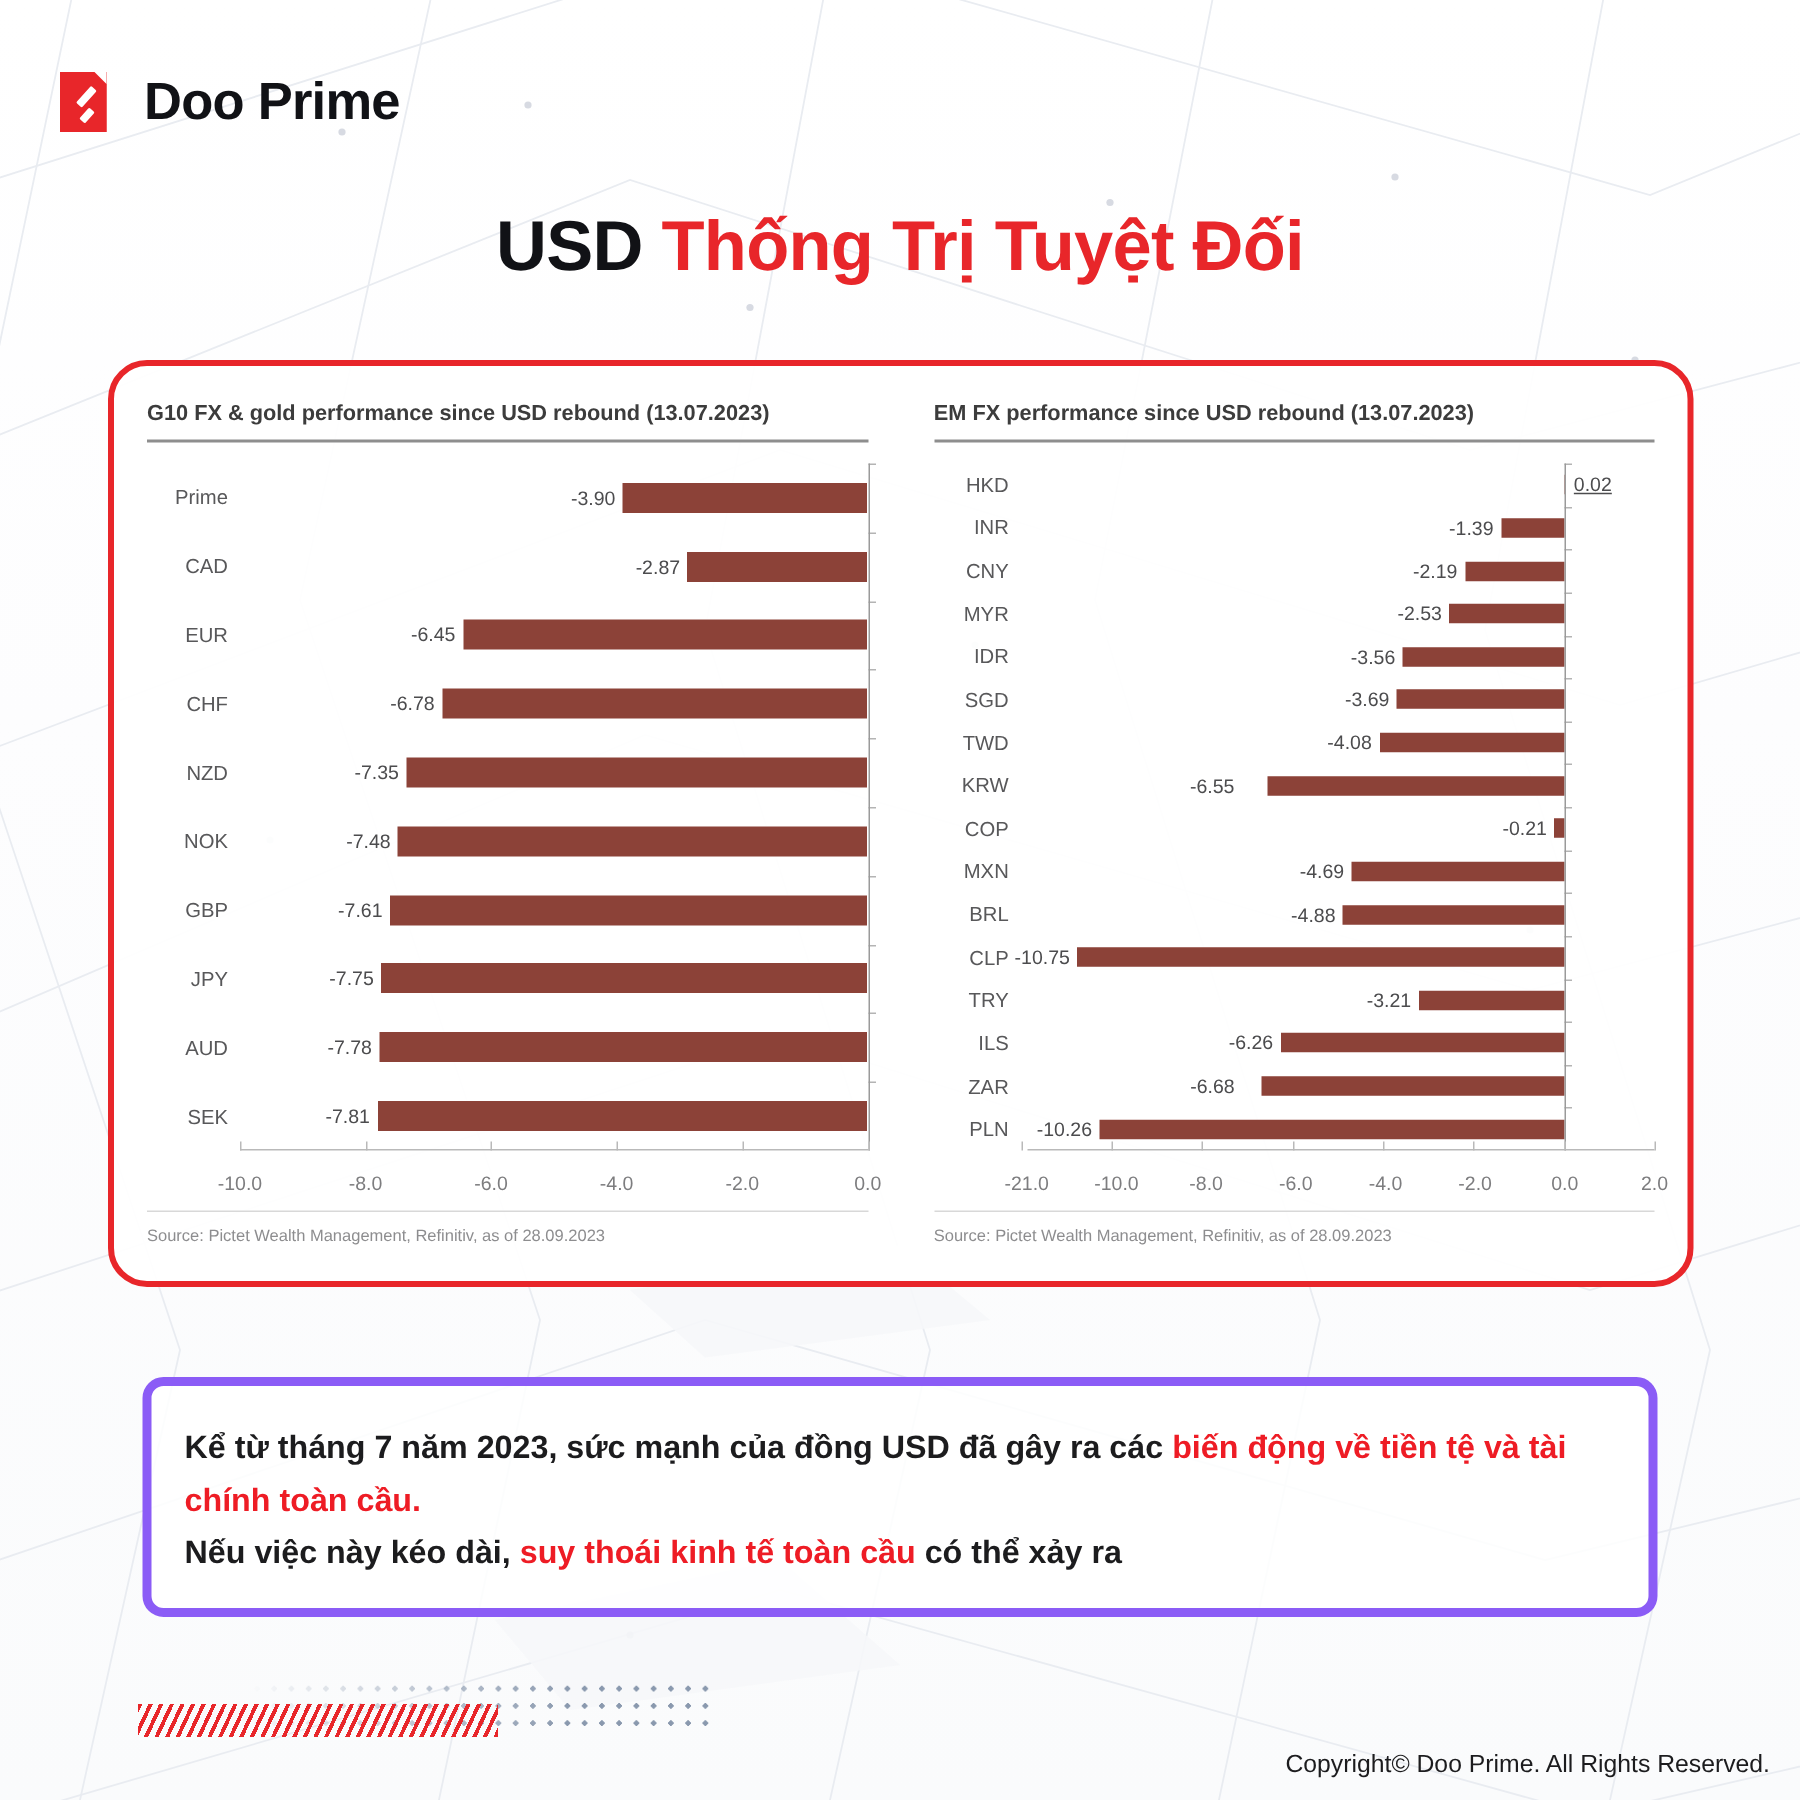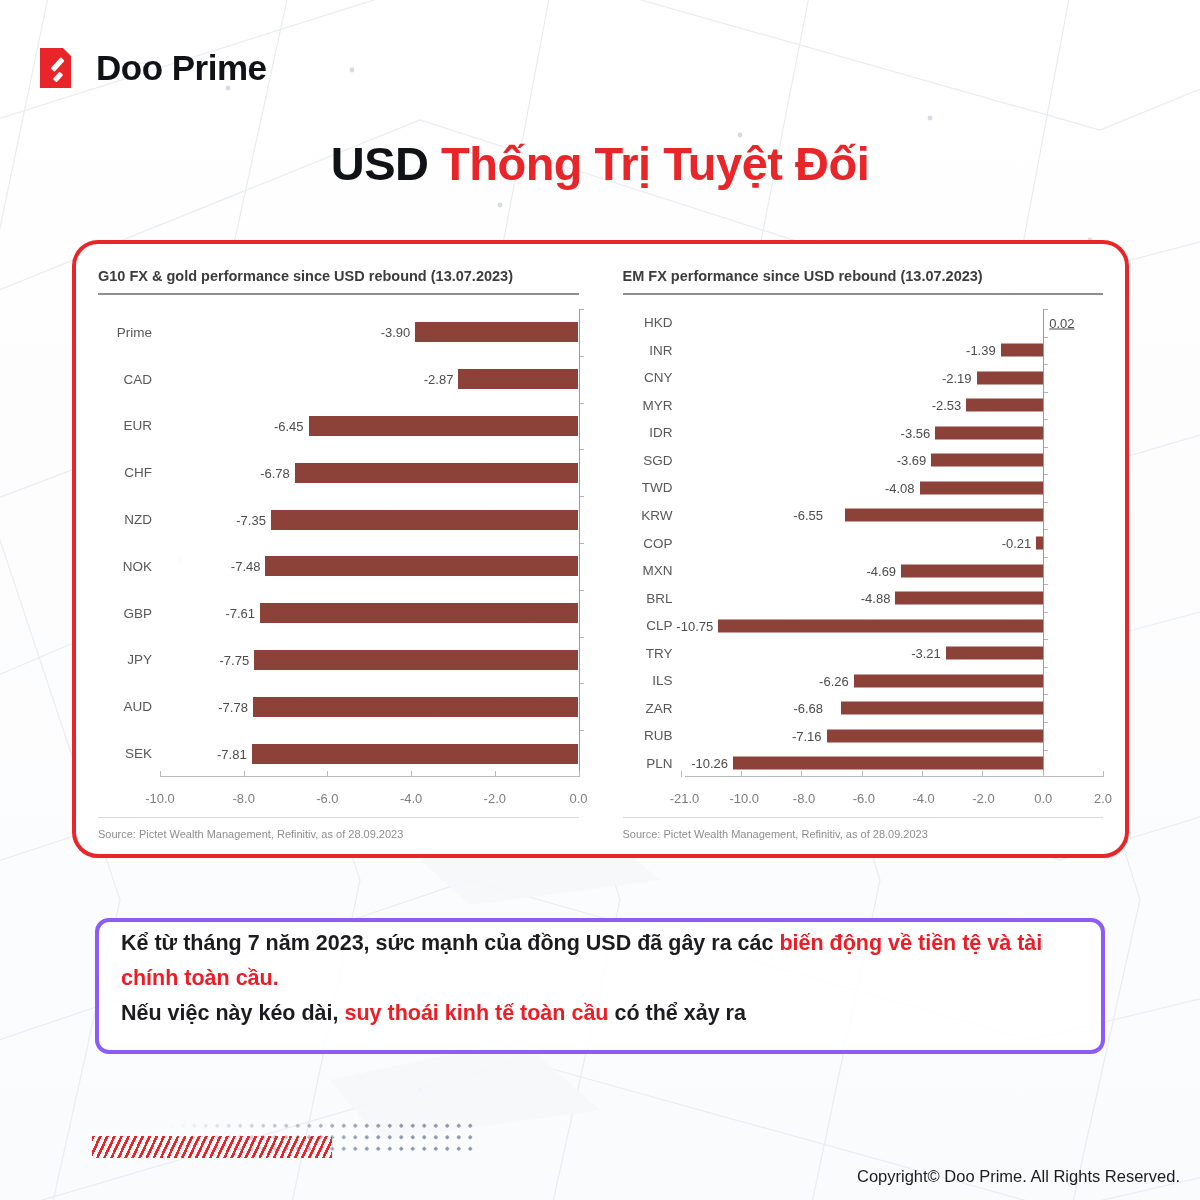--- a/index.html
+++ b/index.html
@@ -68,7 +68,7 @@
   }
   .panel {
     flex: 1 1 50%;
-    padding: 24px 22px 14px 22px;
+    padding: 24px 22px 24px 22px;
     display: flex;
     flex-direction: column;
     min-width: 0;

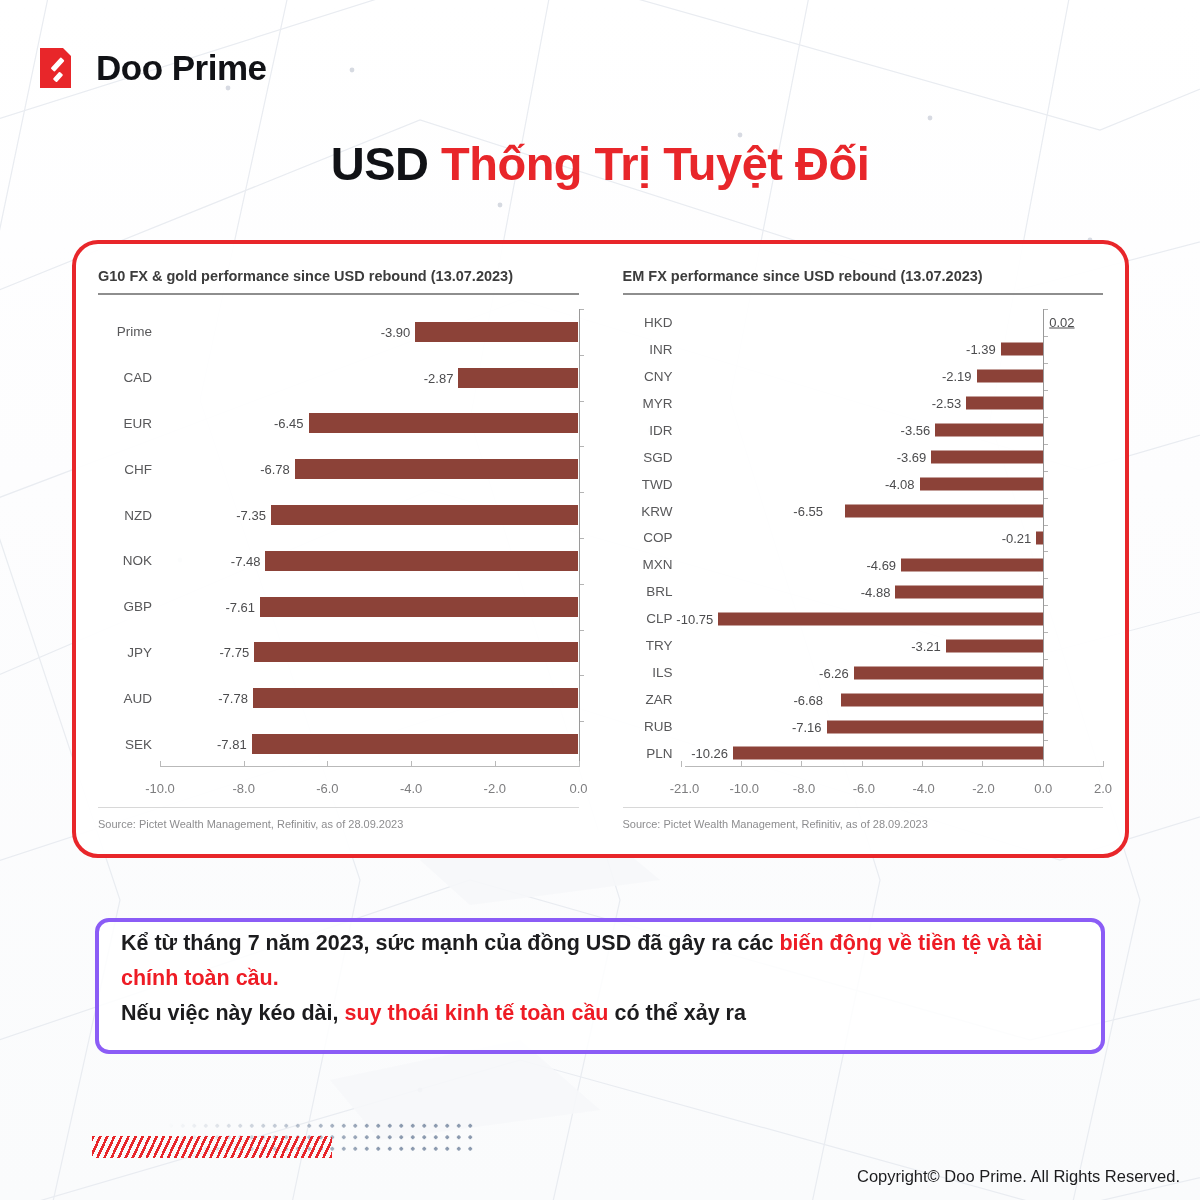--- a/index.html
+++ b/index.html
@@ -512,14 +512,6 @@
             </div>
           </div>
           <div class="brow">
-            <div class="cat-label" style="flex-basis: 58px; width: 58px;">RUB</div>
-            <div class="track">
-              <div class="bar" style="height: 13px; background: rgb(140, 66, 56); left: 34.5714%; width: 51.1429%;"></div>
-              <div class="val" style="right: 65.4286%; margin-right: 5px;">-7.16</div>
-              <div class="tick" style="left: 85.7143%; top: 0px;"></div>
-            </div>
-          </div>
-          <div class="brow">
             <div class="cat-label" style="flex-basis: 58px; width: 58px;">PLN</div>
             <div class="track">
               <div class="bar" style="height: 13px; background: rgb(140, 66, 56); left: 12.4286%; width: 73.2857%;"></div>

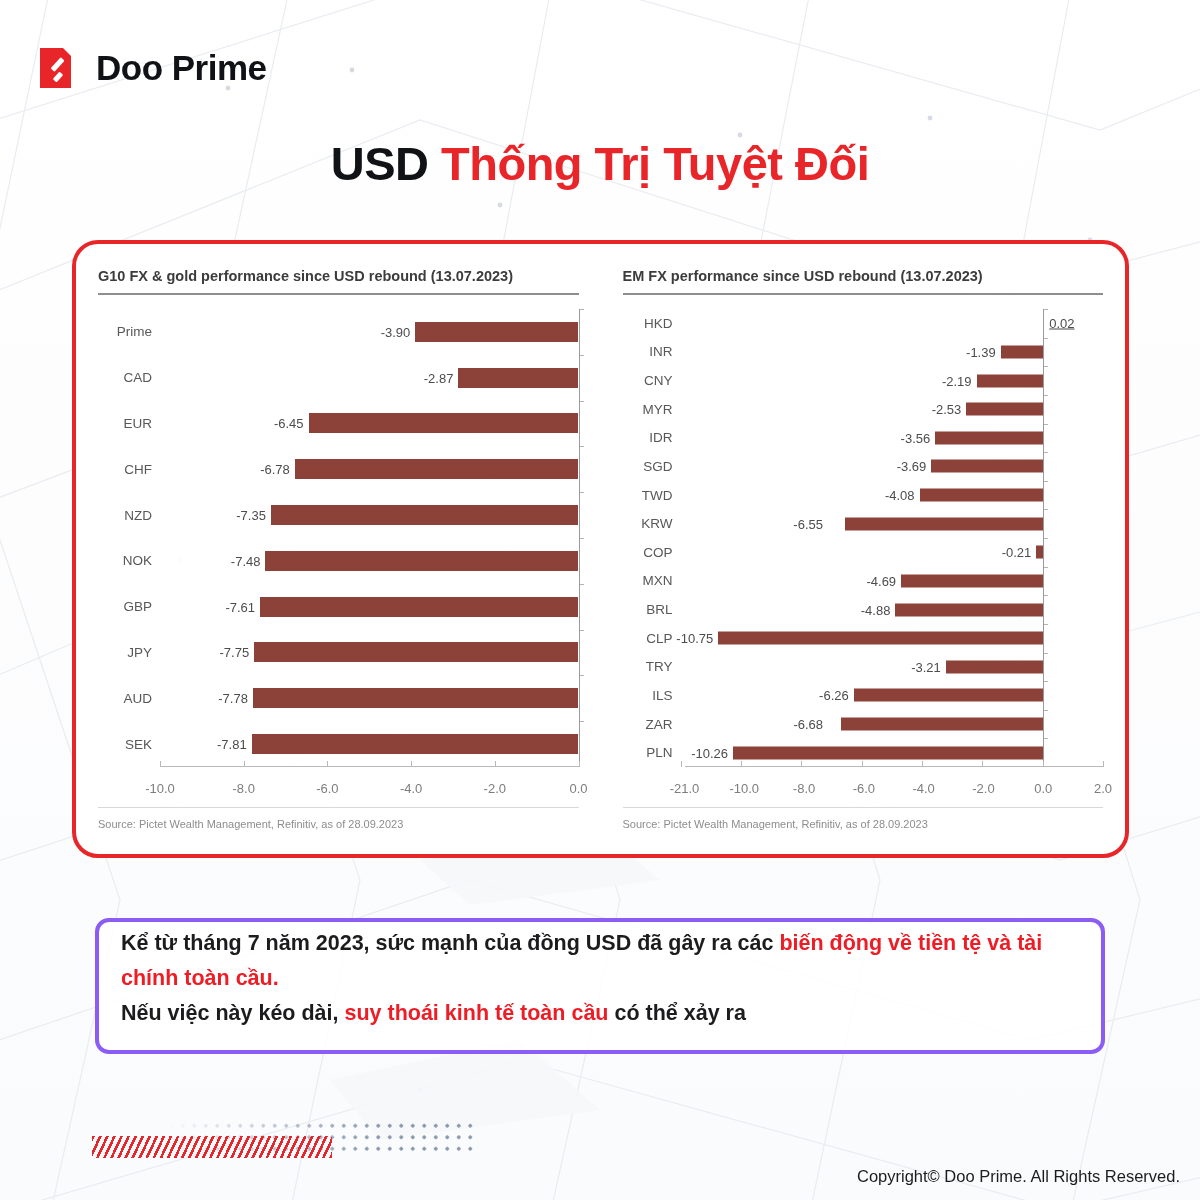--- a/index.html
+++ b/index.html
@@ -175,10 +175,10 @@
     position: absolute;
     left: 95px; top: 918px;
     width: 1010px;
-    border: 4px solid #8b5cf6;
+    border: 6px solid #8b5cf6;
     border-radius: 14px;
     background: rgba(255,255,255,0.86);
-    padding: 4px 22px 20px 22px;
+    padding: 24px 22px 20px 22px;
     z-index: 5;
   }
   #caption-box p {

